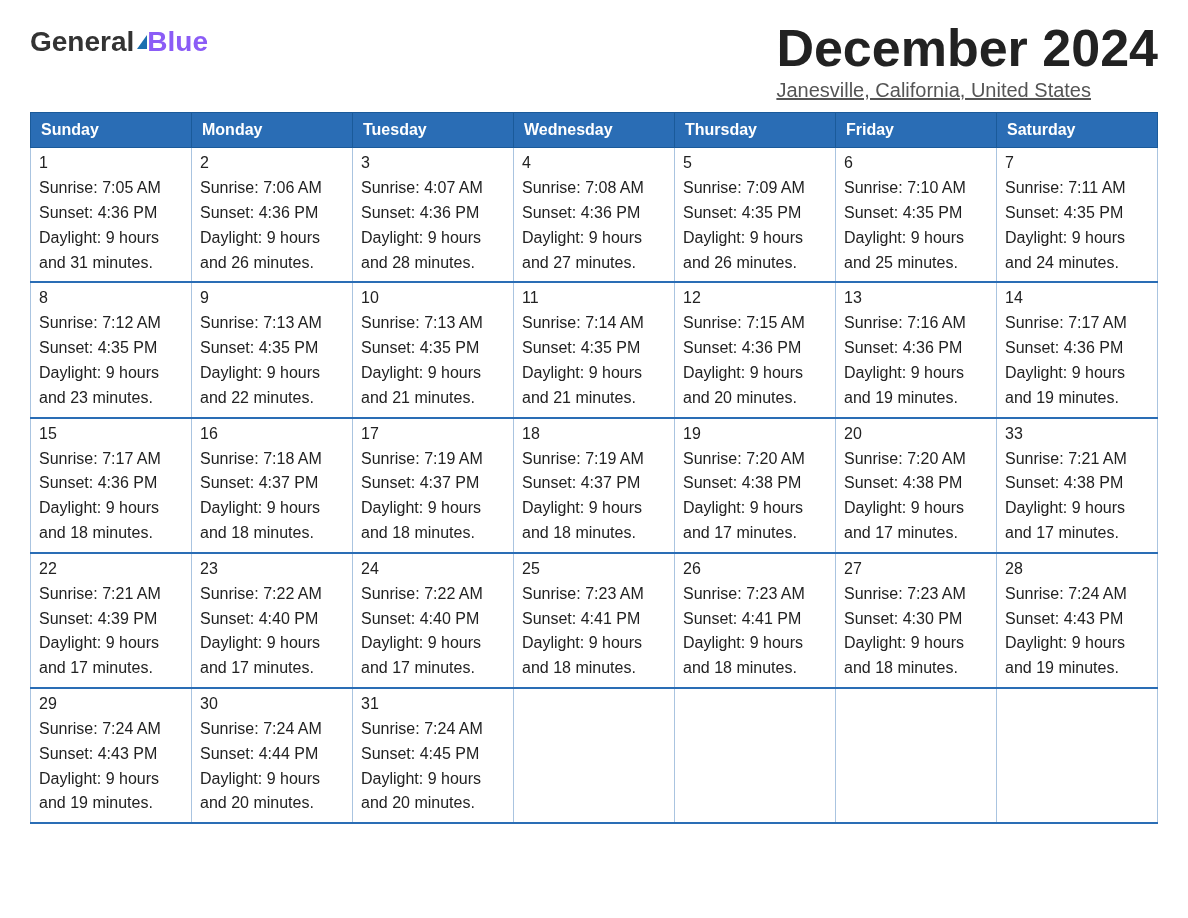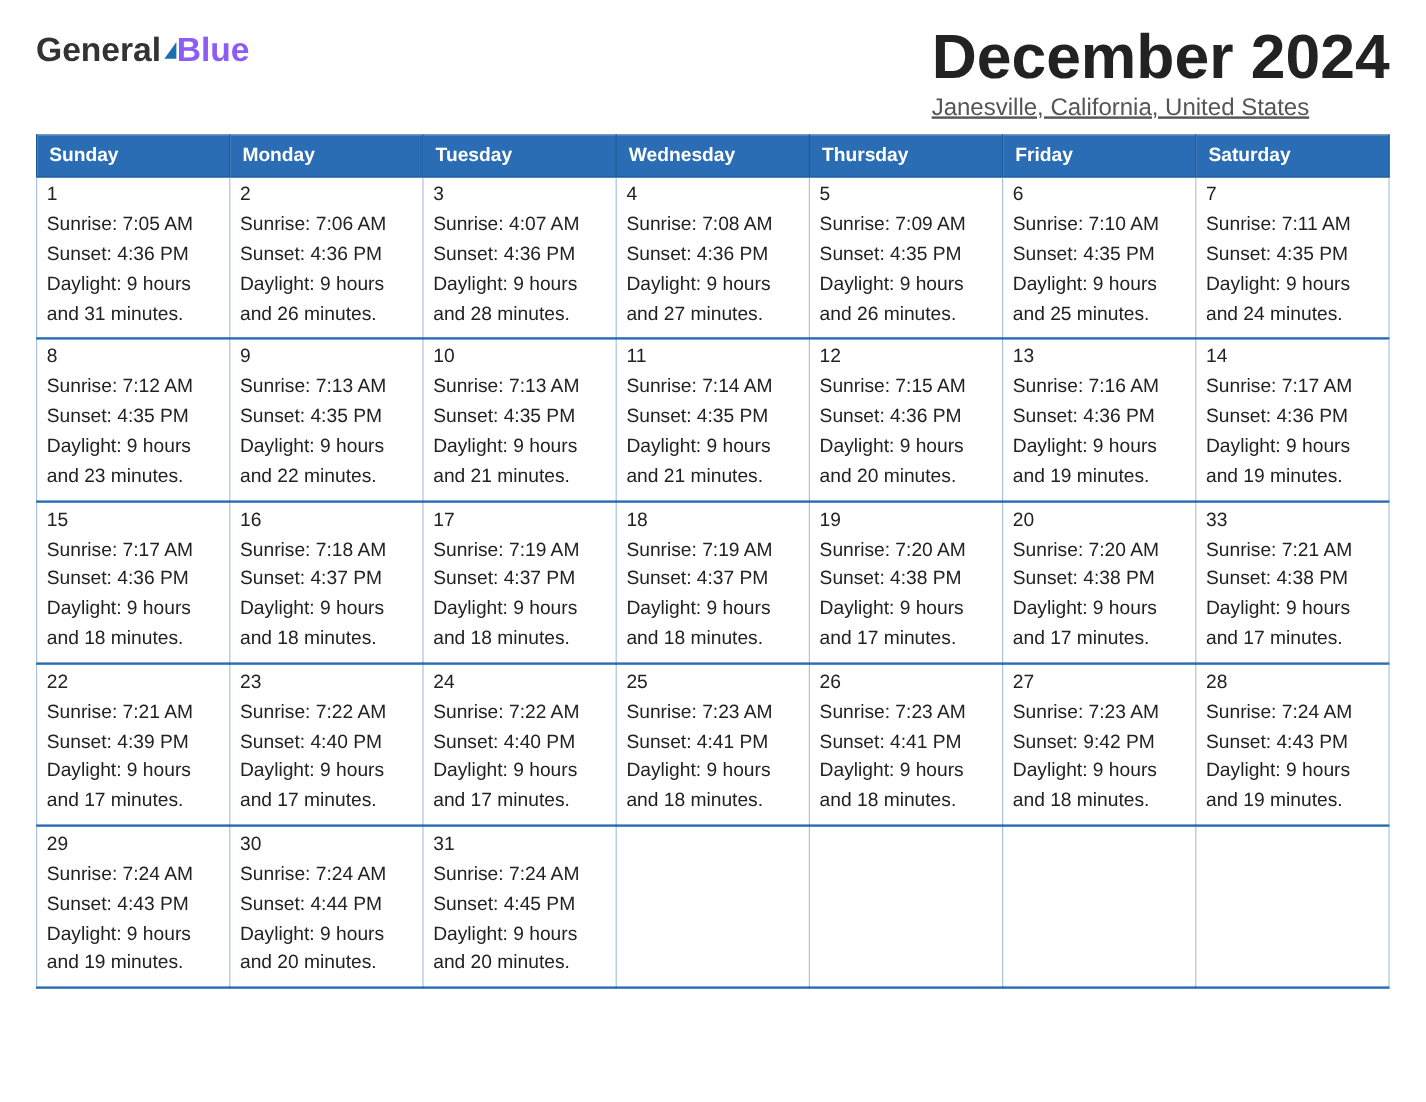--- a/index.html
+++ b/index.html
@@ -366,7 +366,7 @@
         <span class="day-num">27</span>
         <div class="day-info">
           <span>Sunrise: 7:23 AM</span><br>
-          <span>Sunset: 9:42 PM</span><br>
+          <span>Sunset: 4:30 PM</span><br>
           <span>Daylight: 9 hours</span><br>
           <span>and 18 minutes.</span>
         </div>

